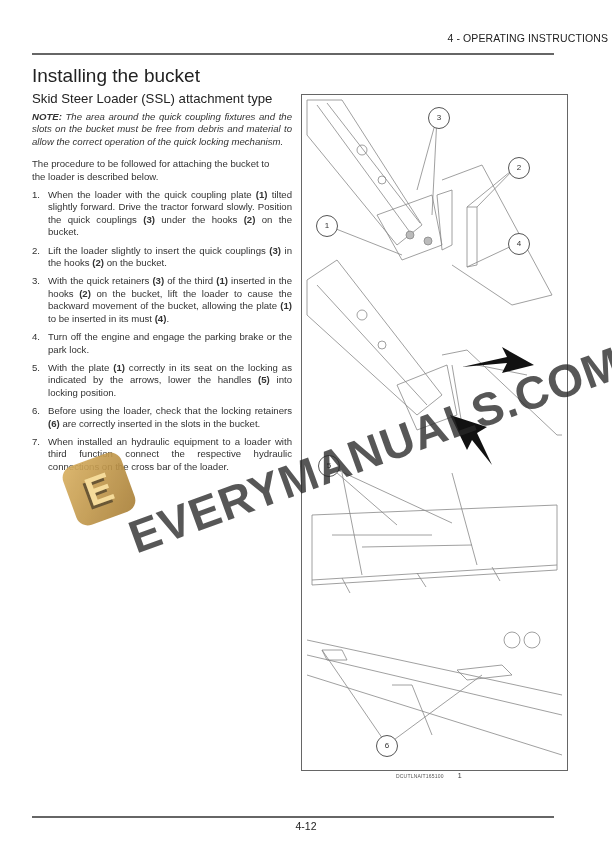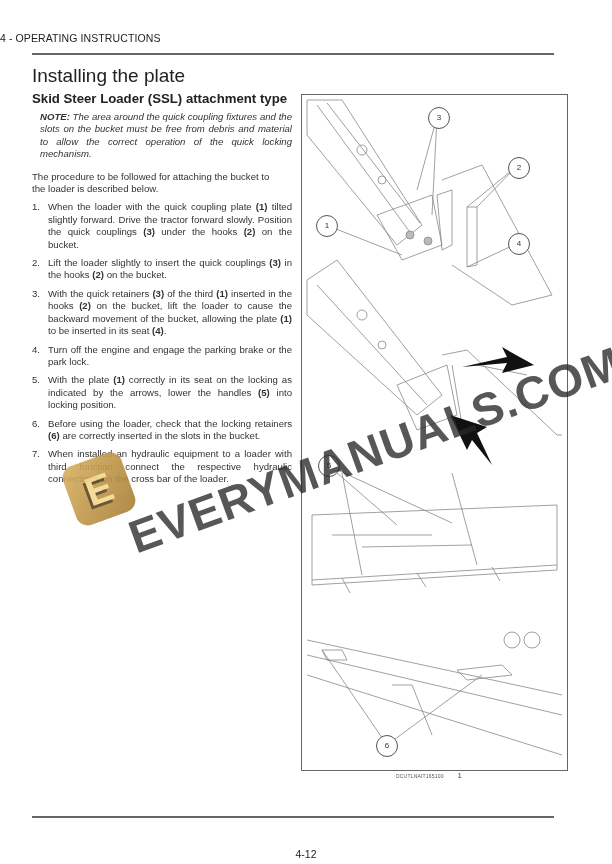--- a/index.html
+++ b/index.html
@@ -5,7 +5,7 @@
     html, body { margin:0; padding:0; background:#fff; }
     body { width:612px; height:864px; position:relative; overflow:hidden;
            font-family:"Liberation Sans", sans-serif; color:#222; }
-    .header-title { position:absolute; top:32px; left:0; width:608px; text-align:left;
+    .header-title { position:absolute; top:32px; left:0; width:608px; text-align:right;
                     font-size:10.5px; letter-spacing:0.1px; color:#222; }
     .rule { position:absolute; left:32px; width:522px; height:2px; background:#666; }
     .rule.top { top:53px; }

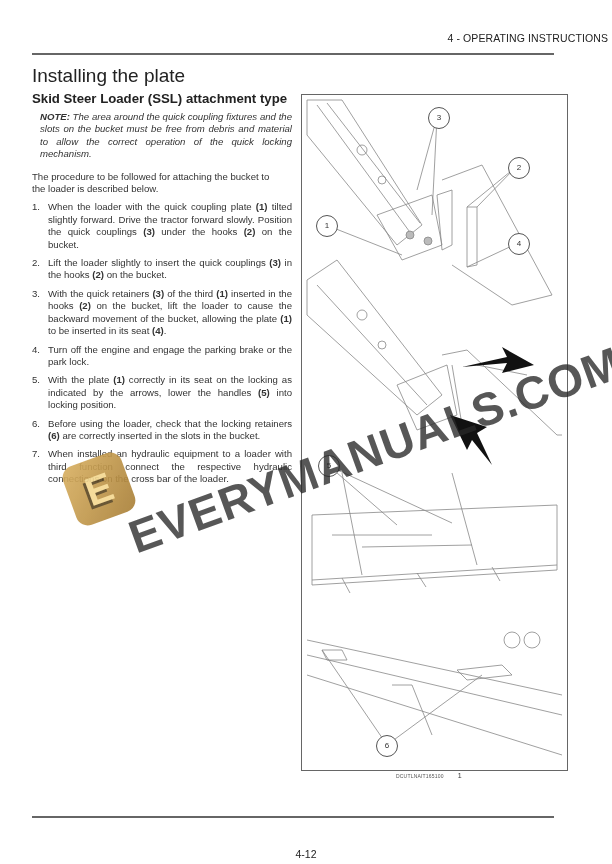--- a/index.html
+++ b/index.html
@@ -40,7 +40,7 @@
 <div class="header-title">4 - OPERATING INSTRUCTIONS</div>
 <div class="rule top"></div>
 
-<h1 class="section-title">Installing the plate</h1>
+<h1 class="section-title">Installing the bucket</h1>
 <h2 class="subsection-title">Skid Steer Loader (SSL) attachment type</h2>
 
 <div class="body-col">

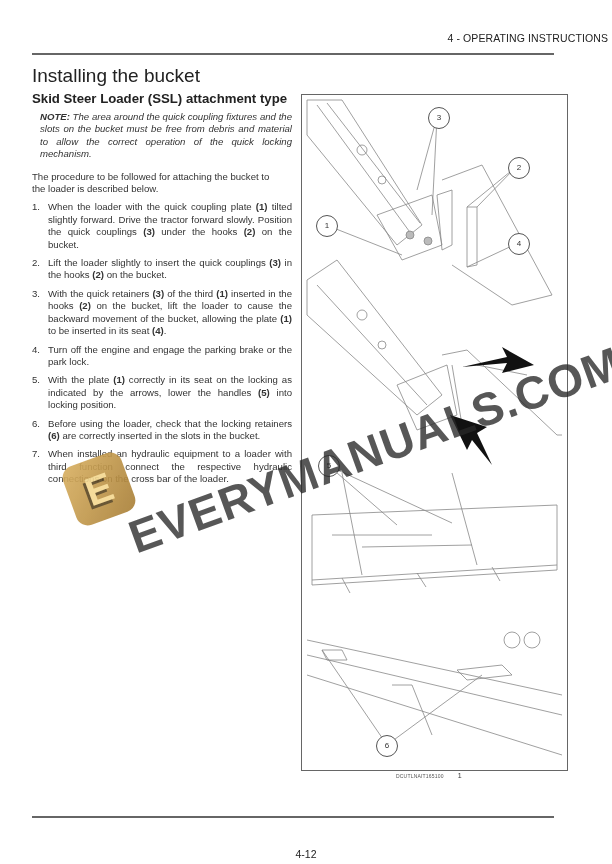--- a/index.html
+++ b/index.html
@@ -12,7 +12,7 @@
     .rule.bottom { top:816px; }
     .page-number { position:absolute; top:820px; left:0; width:612px; text-align:center; font-size:10.5px; color:#222;margin-top:28px; }
     .section-title { position:absolute; top:65px; left:32px; font-size:19px; font-weight:normal; color:#222; margin:0; }
-    .subsection-title { position:absolute; top:91px; left:32px; font-size:13.2px; font-weight:bold; margin:0; color:#222; }
+    .subsection-title { position:absolute; top:91px; left:32px; font-size:13.2px; font-weight:normal; margin:0; color:#222; }
     .body-col { position:absolute; left:32px; top:111px; width:260px; font-size:9.6px; line-height:12.4px; color:#333; }
     .note { font-style:italic; text-align:justify; margin:0 0 10px 8px; }
     .note b { font-weight:bold; }

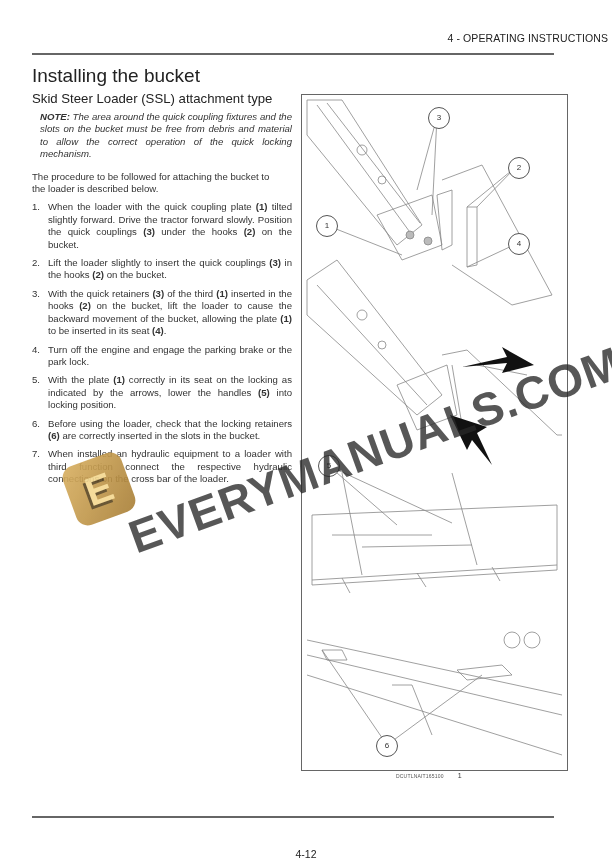--- a/index.html
+++ b/index.html
@@ -14,7 +14,7 @@
     .section-title { position:absolute; top:65px; left:32px; font-size:19px; font-weight:normal; color:#222; margin:0; }
     .subsection-title { position:absolute; top:91px; left:32px; font-size:13.2px; font-weight:normal; margin:0; color:#222; }
     .body-col { position:absolute; left:32px; top:111px; width:260px; font-size:9.6px; line-height:12.4px; color:#333; }
-    .note { font-style:italic; text-align:justify; margin:0 0 10px 8px; }
+    .note { font-style:italic; text-align:justify; margin:0 0 10px 0; }
     .note b { font-weight:bold; }
     .intro { margin:0 8px 6px 0; }
     ol.steps { margin:0; padding:0; list-style:none; }

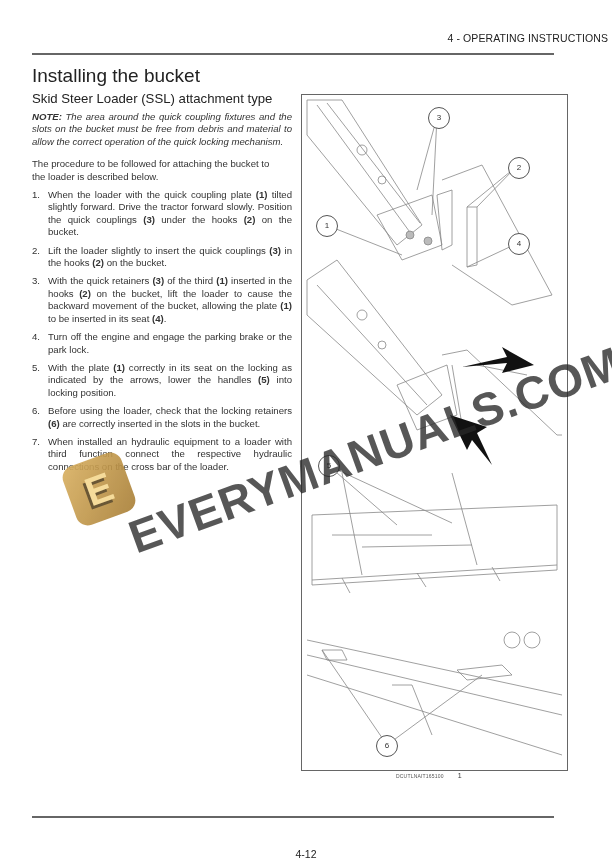--- a/index.html
+++ b/index.html
@@ -49,7 +49,7 @@
   <ol class="steps" id="steps">
       <li><span class="num">1.</span><span>When the loader with the quick coupling plate </span><b>(1)</b><span> tilted slightly forward. Drive the tractor forward slowly. Position the quick couplings </span><b>(3)</b><span> under the hooks </span><b>(2)</b><span> on the bucket.</span></li>
       <li><span class="num">2.</span><span>Lift the loader slightly to insert the quick couplings </span><b>(3)</b><span> in the hooks </span><b>(2)</b><span> on the bucket.</span></li>
-      <li><span class="num">3.</span><span>With the quick retainers </span><b>(3)</b><span> of the third </span><b>(1)</b><span> inserted in the hooks </span><b>(2)</b><span> on the bucket, lift the loader to cause the backward movement of the bucket, allowing the plate </span><b>(1)</b><span> to be inserted in its seat </span><b>(4)</b><span>.</span></li>
+      <li><span class="num">3.</span><span>With the quick retainers </span><b>(3)</b><span> of the third </span><b>(1)</b><span> inserted in the hooks </span><b>(2)</b><span> on the bucket, lift the loader to cause the backward movement of the bucket, allowing the plate </span><b>(1)</b><span> to be inserted in its must </span><b>(4)</b><span>.</span></li>
       <li><span class="num">4.</span><span>Turn off the engine and engage the parking brake or the park lock.</span></li>
       <li><span class="num">5.</span><span>With the plate </span><b>(1)</b><span> correctly in its seat on the locking as indicated by the arrows, lower the handles </span><b>(5)</b><span> into locking position.</span></li>
       <li><span class="num">6.</span><span>Before using the loader, check that the locking retainers </span><b>(6)</b><span> are correctly inserted in the slots in the bucket.</span></li>

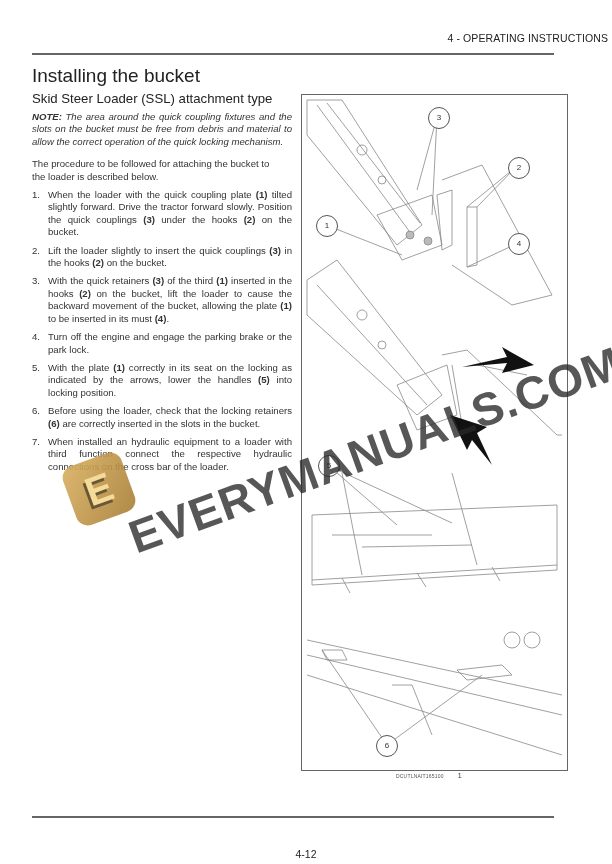--- a/index.html
+++ b/index.html
@@ -10,7 +10,7 @@
     .rule { position:absolute; left:32px; width:522px; height:2px; background:#666; }
     .rule.top { top:53px; }
     .rule.bottom { top:816px; }
-    .page-number { position:absolute; top:820px; left:0; width:612px; text-align:center; font-size:10.5px; color:#222;margin-top:28px; }
+    .page-number { position:absolute; top:820px; left:0; width:612px; text-align:center; font-size:10.5px; color:#222; }
     .section-title { position:absolute; top:65px; left:32px; font-size:19px; font-weight:normal; color:#222; margin:0; }
     .subsection-title { position:absolute; top:91px; left:32px; font-size:13.2px; font-weight:normal; margin:0; color:#222; }
     .body-col { position:absolute; left:32px; top:111px; width:260px; font-size:9.6px; line-height:12.4px; color:#333; }

